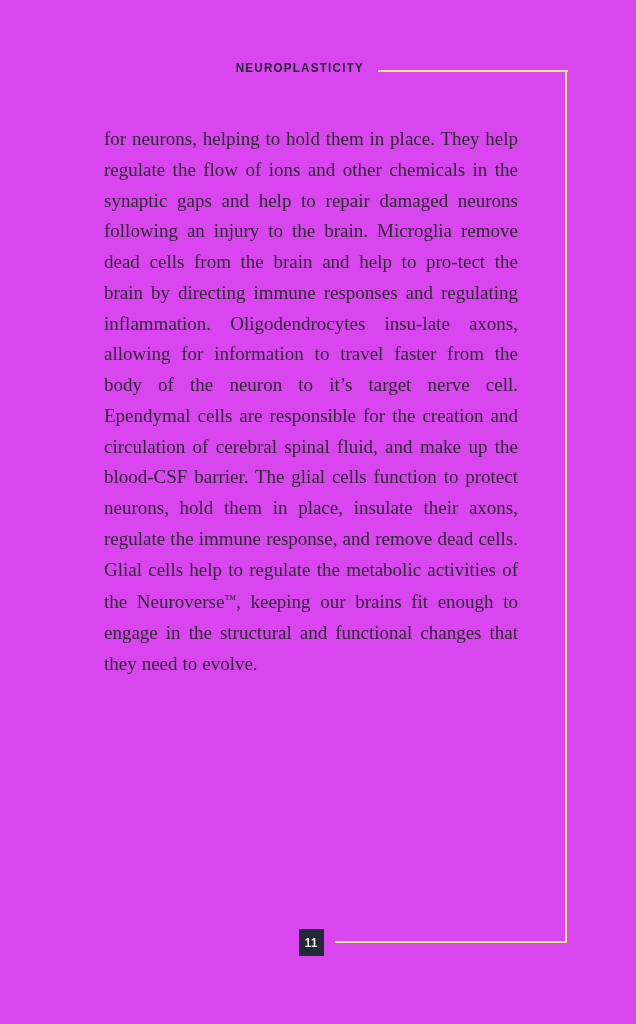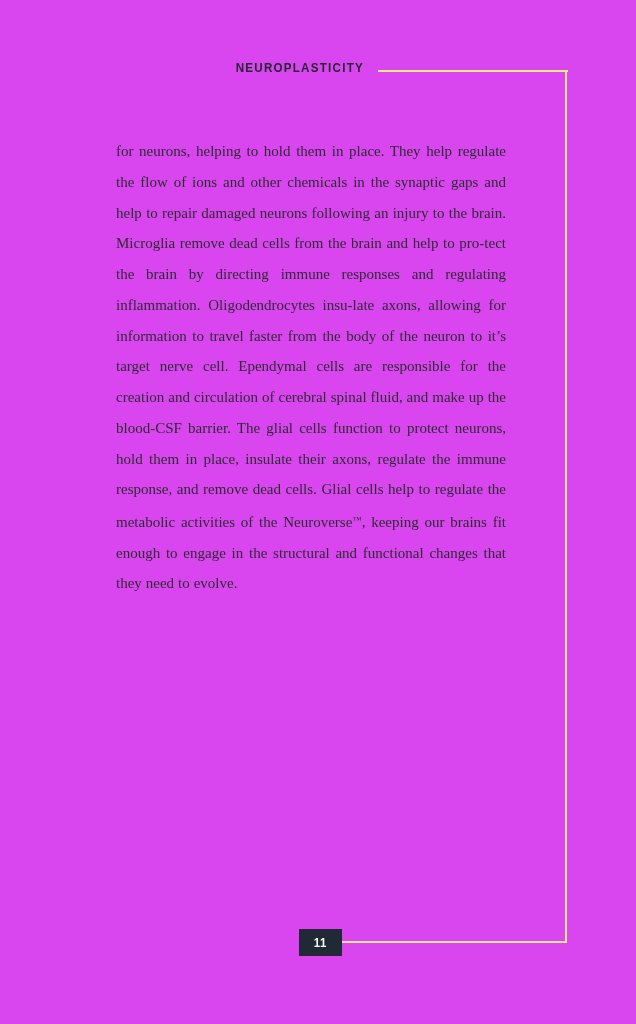--- a/index.html
+++ b/index.html
@@ -73,9 +73,9 @@
     width: 414px;
   }
   .body-paragraph {
-    margin: 12px;
+    margin: 0;
     font-family: "Liberation Serif", "DejaVu Serif", serif;
-    font-size: 15px;
+    font-size: 19px;
     line-height: 30.75px;
     color: #2c2c30;
     text-align: justify;

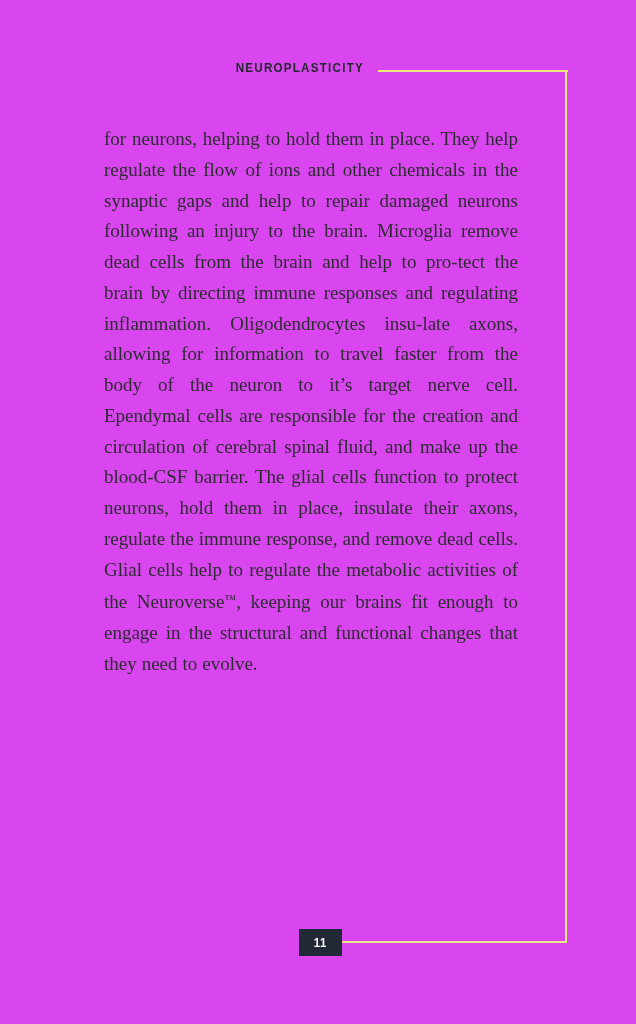--- a/index.html
+++ b/index.html
@@ -94,7 +94,7 @@
     position: absolute;
     left: 299px;
     top: 929px;
-    width: 43px;
+    width: 25px;
     height: 27px;
     background: #212936;
     display: flex;

